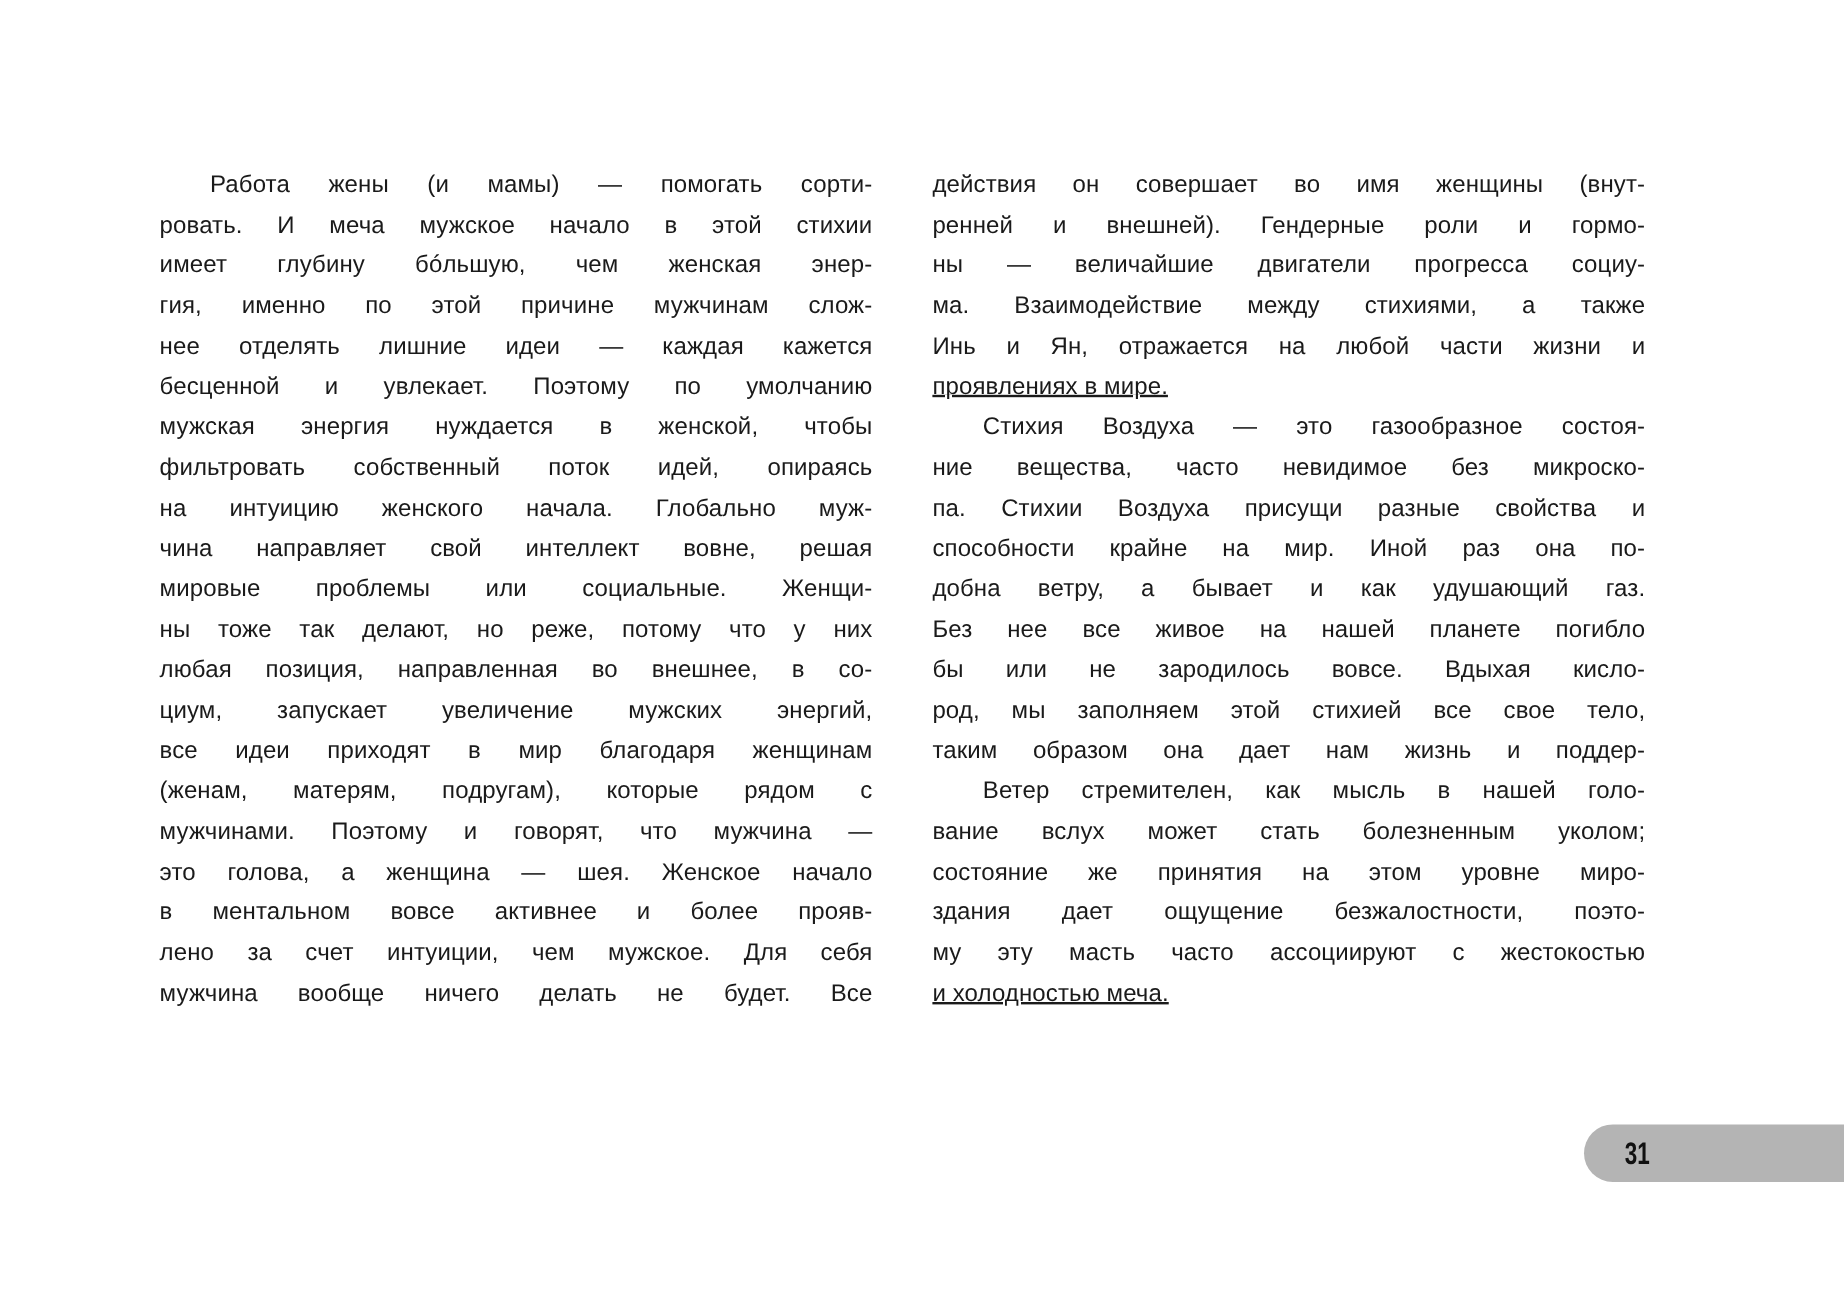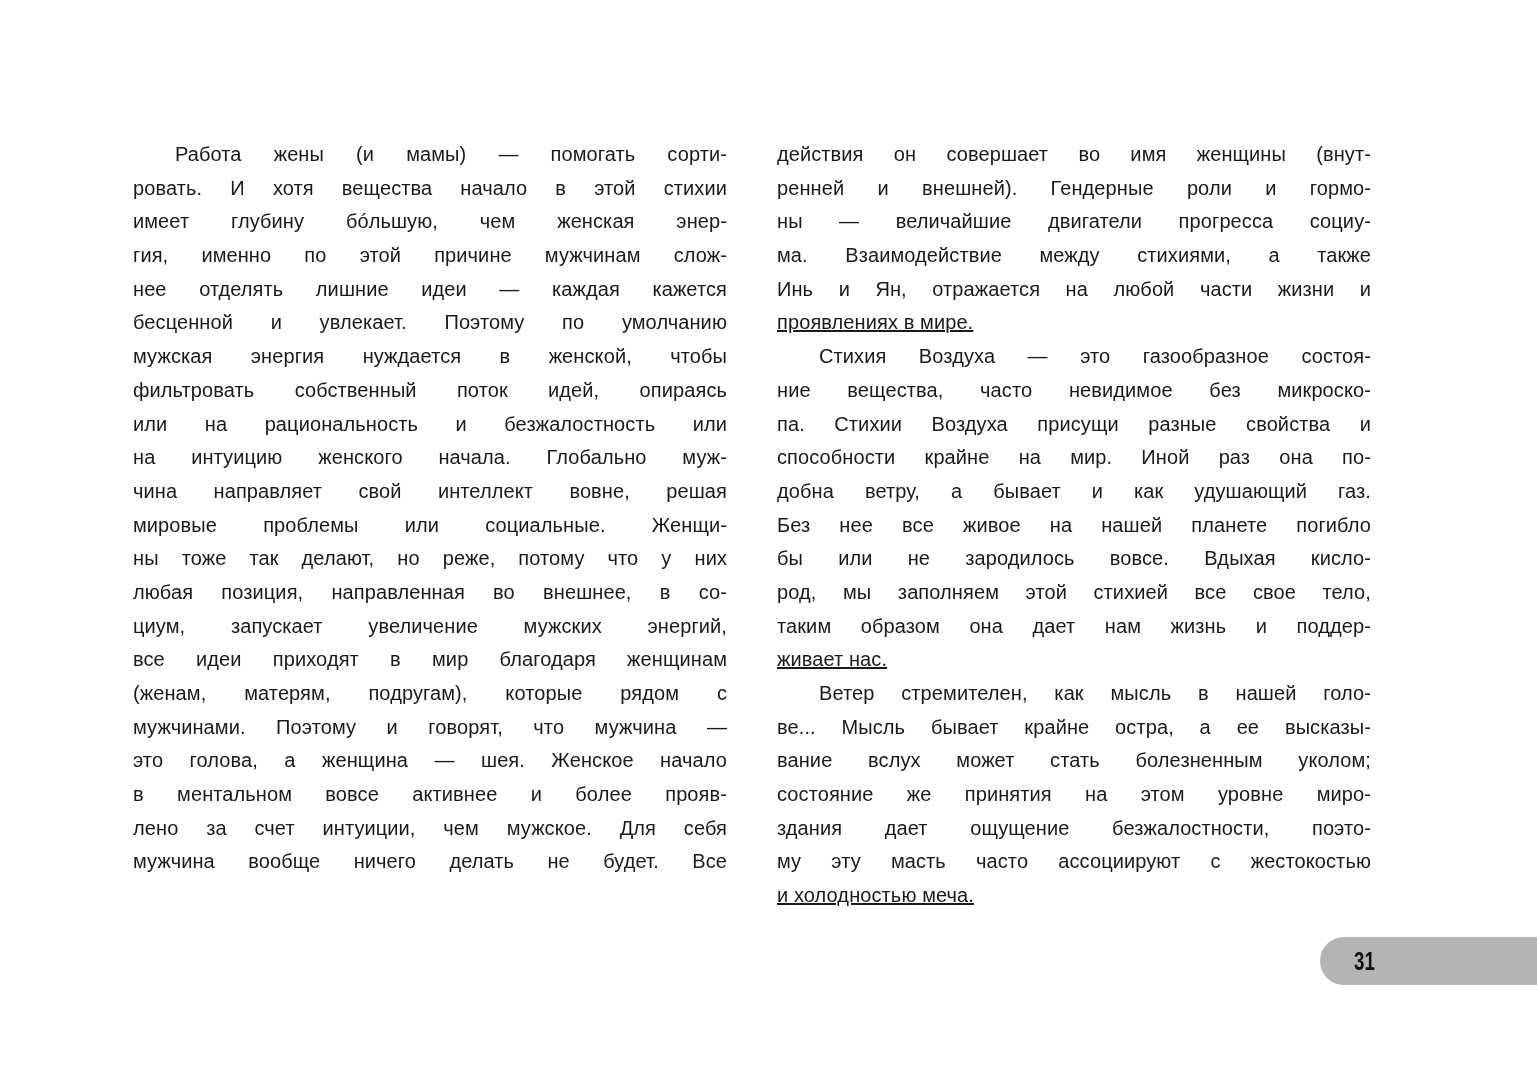--- a/index.html
+++ b/index.html
@@ -61,7 +61,7 @@
 
 <div class="column col-left">
     <span class="line indent">Работа жены (и мамы) — помогать сорти-</span>
-    <span class="line">ровать. И хотя вещества начало в этой стихии</span>
+    <span class="line">ровать. И меча мужское начало в этой стихии</span>
     <span class="line">имеет глубину бóльшую, чем женская энер-</span>
     <span class="line">гия, именно по этой причине мужчинам слож-</span>
     <span class="line">нее отделять лишние идеи — каждая кажется</span>

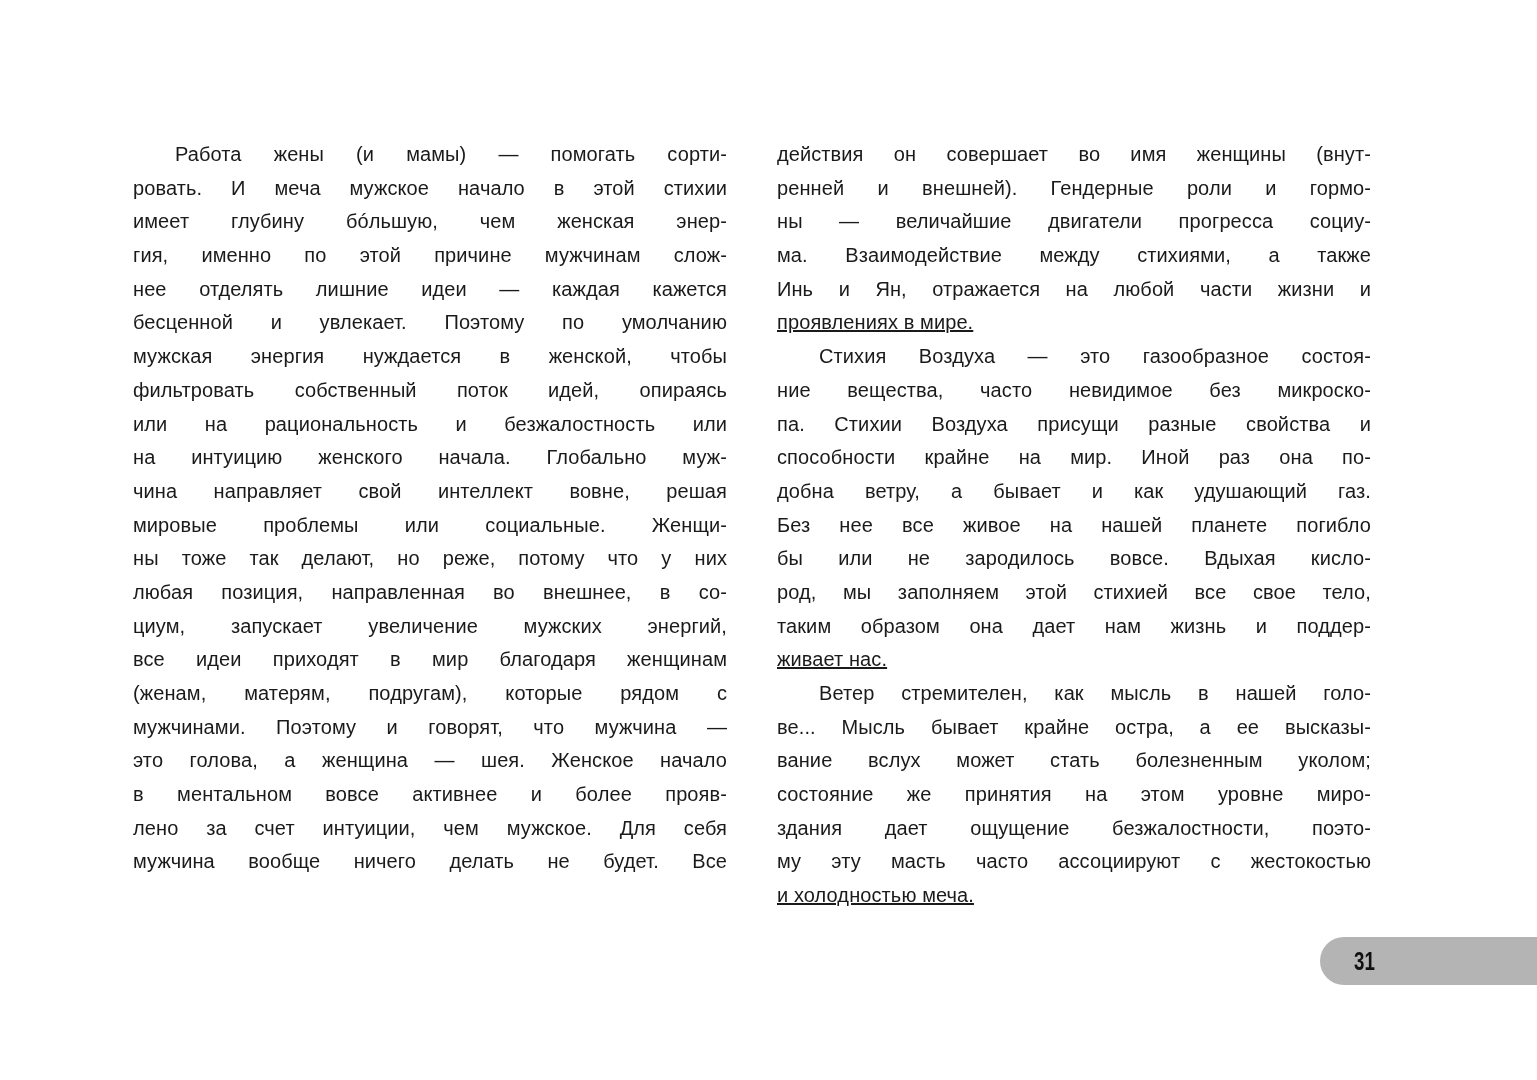--- a/index.html
+++ b/index.html
@@ -68,7 +68,6 @@
     <span class="line">бесценной и увлекает. Поэтому по умолчанию</span>
     <span class="line">мужская энергия нуждается в женской, чтобы</span>
     <span class="line">фильтровать собственный поток идей, опираясь</span>
-    <span class="line">или на рациональность и безжалостность или</span>
     <span class="line">на интуицию женского начала. Глобально муж-</span>
     <span class="line">чина направляет свой интеллект вовне, решая</span>
     <span class="line">мировые проблемы или социальные. Женщи-</span>

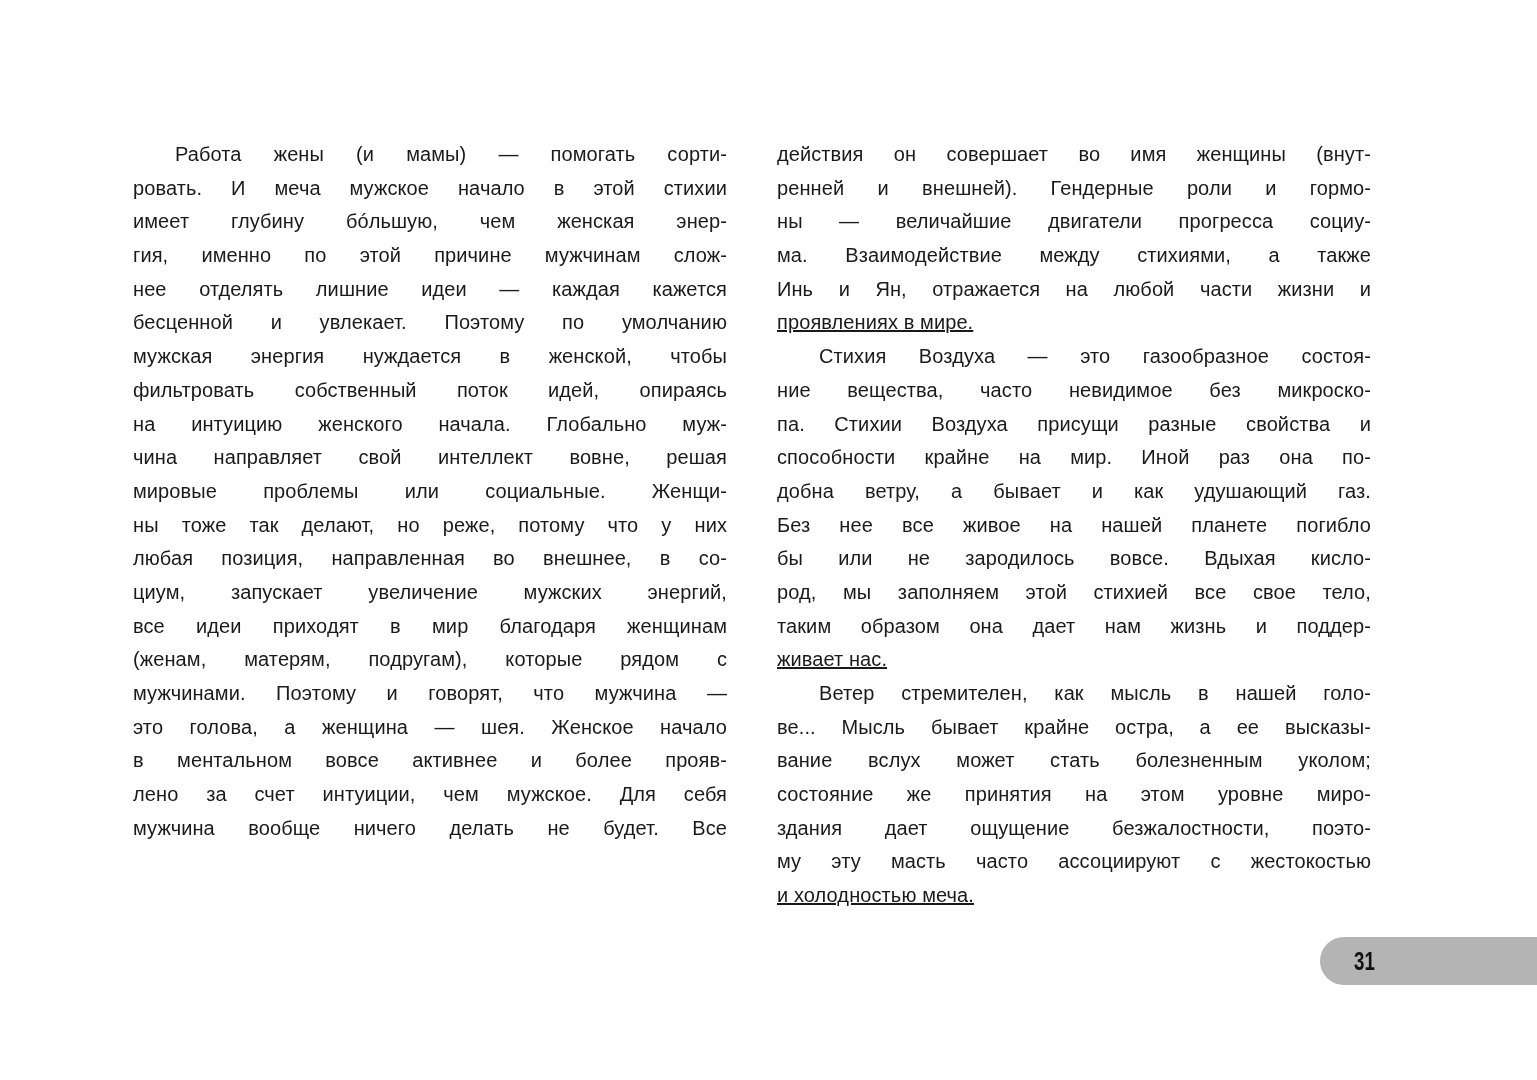--- a/index.html
+++ b/index.html
@@ -98,7 +98,6 @@
     <span class="line">бы или не зародилось вовсе. Вдыхая кисло-</span>
     <span class="line">род, мы заполняем этой стихией все свое тело,</span>
     <span class="line">таким образом она дает нам жизнь и поддер-</span>
-    <span class="line last">живает нас.</span>
     <span class="line indent">Ветер стремителен, как мысль в нашей голо-</span>
     <span class="line">ве... Мысль бывает крайне остра, а ее высказы-</span>
     <span class="line">вание вслух может стать болезненным уколом;</span>

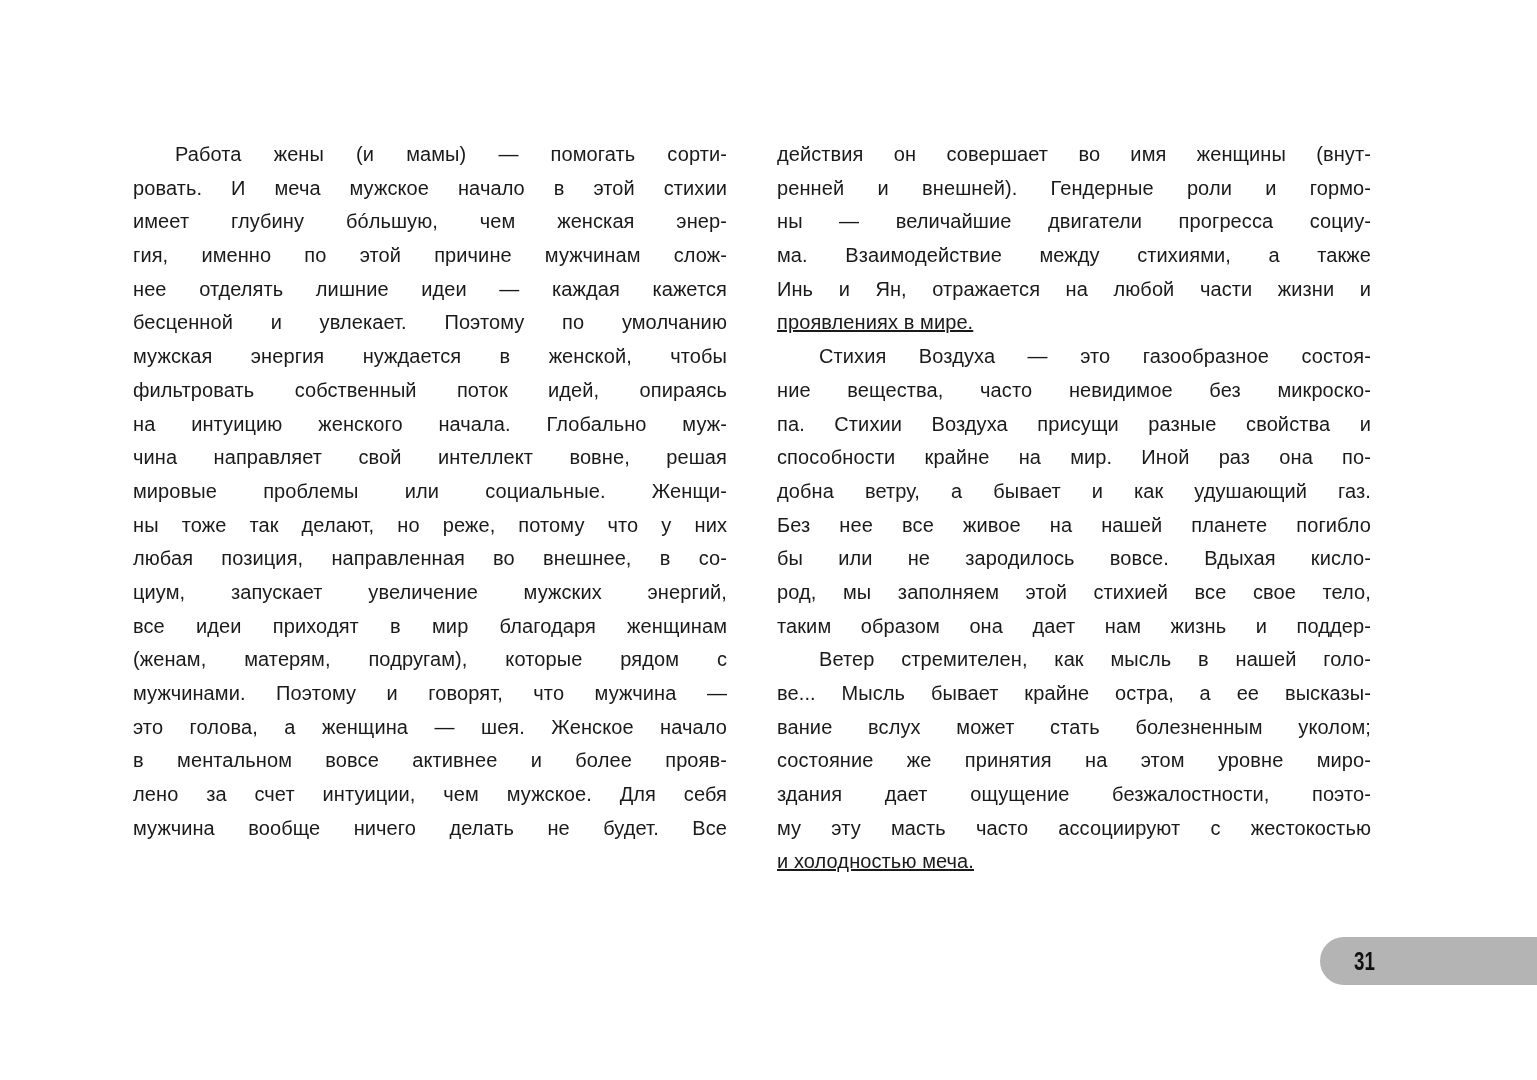--- a/index.html
+++ b/index.html
@@ -99,7 +99,6 @@
     <span class="line">род, мы заполняем этой стихией все свое тело,</span>
     <span class="line">таким образом она дает нам жизнь и поддер-</span>
     <span class="line indent">Ветер стремителен, как мысль в нашей голо-</span>
-    <span class="line">ве... Мысль бывает крайне остра, а ее высказы-</span>
     <span class="line">вание вслух может стать болезненным уколом;</span>
     <span class="line">состояние же принятия на этом уровне миро-</span>
     <span class="line">здания дает ощущение безжалостности, поэто-</span>

